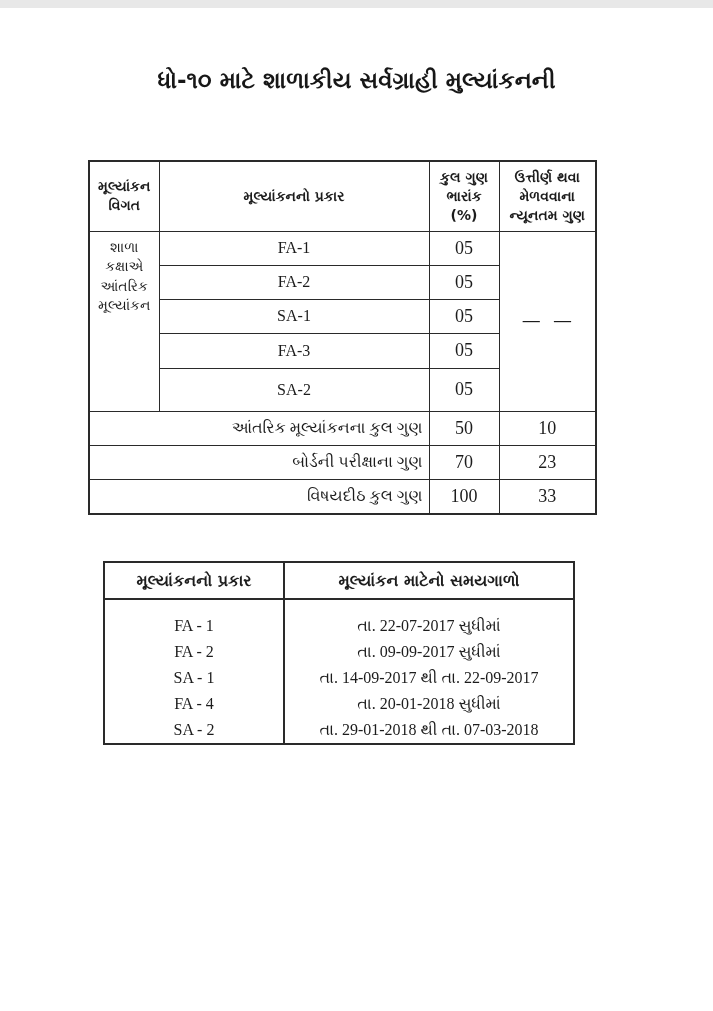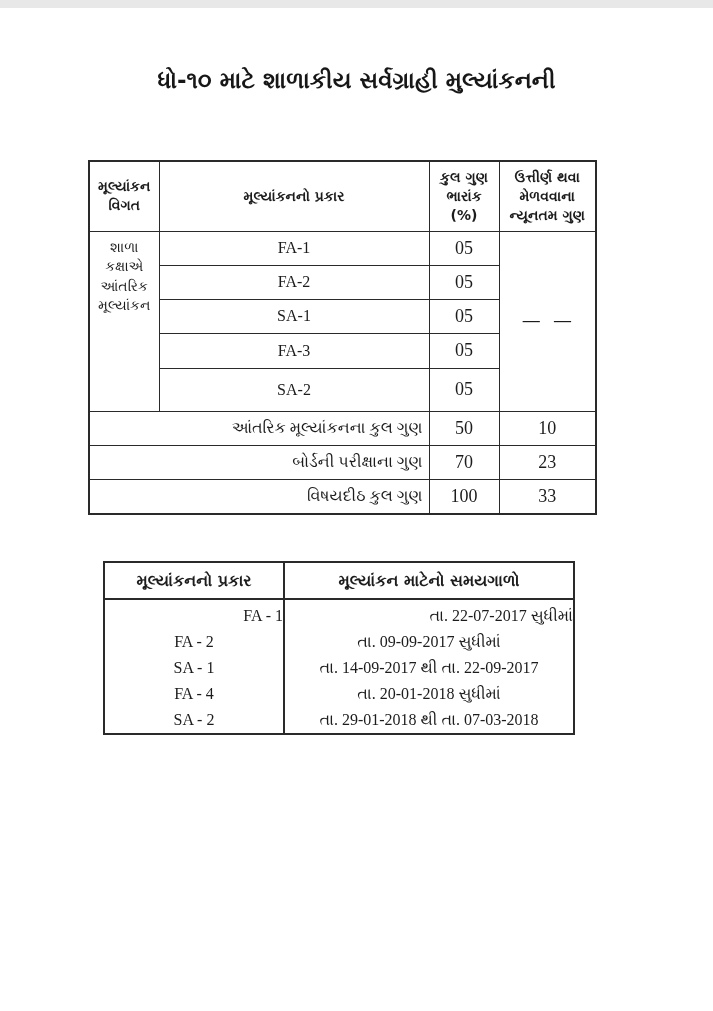--- a/index.html
+++ b/index.html
@@ -124,7 +124,7 @@
     height: 26px;
     padding: 0;
   }
-  table.schedule-table tr.first-body td { padding-top: 3px; text-align: right; }
+  table.schedule-table tr.first-body td { padding-top: 13px; }
 </style>
 </head>
 <body>

